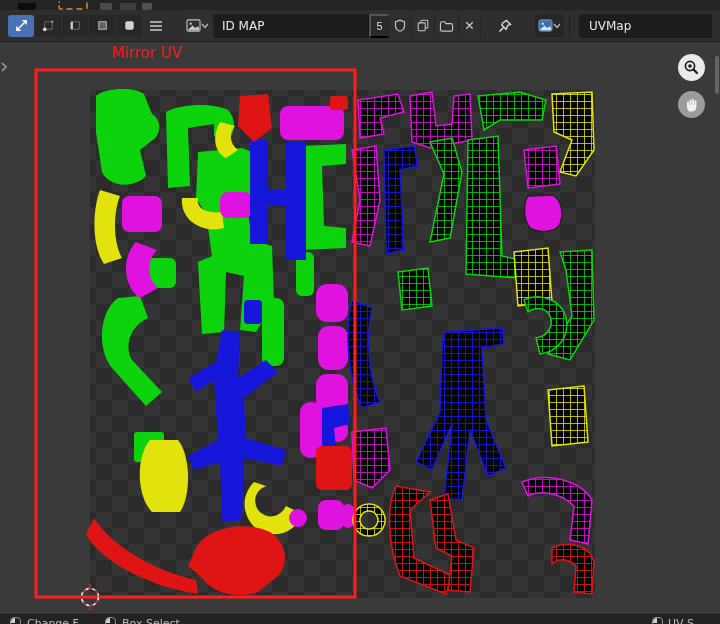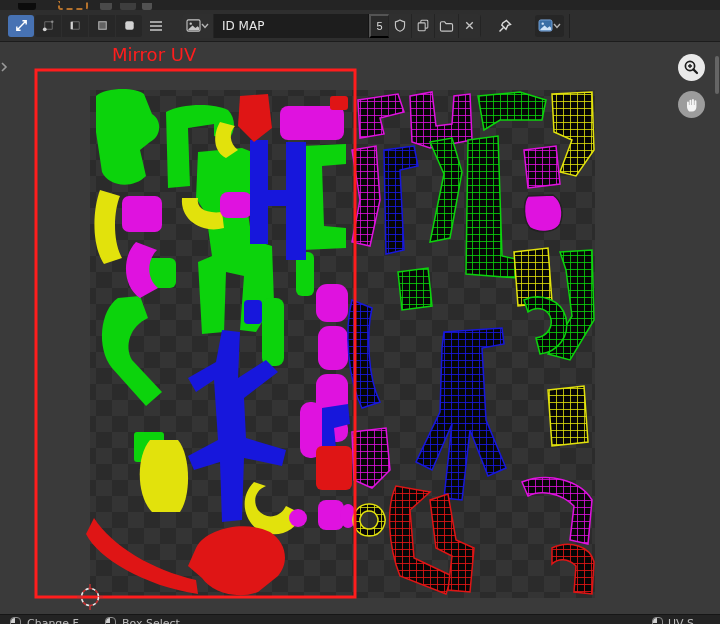--- a/index.html
+++ b/index.html
@@ -310,6 +310,7 @@
 
     <div class="sep"></div>
 
+    <div class="uvmap-field">UVMap</div>
   </div>
 
   <div class="statusbar">

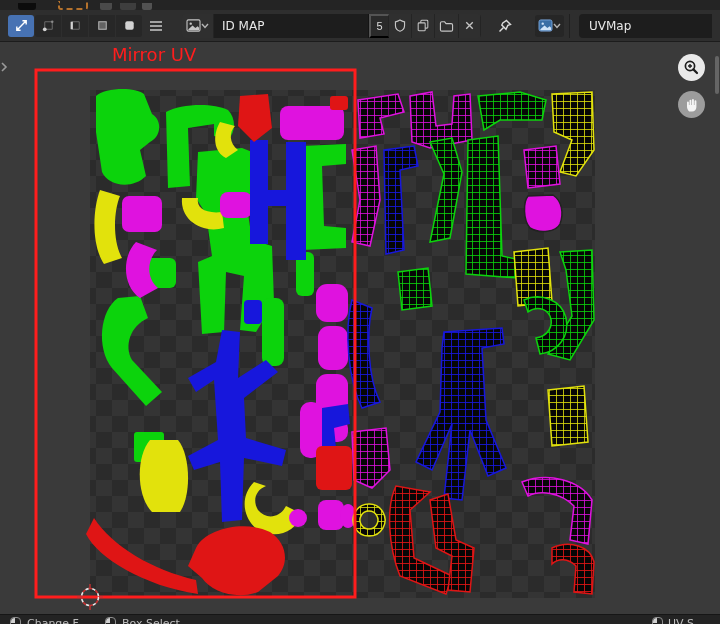--- a/index.html
+++ b/index.html
@@ -48,7 +48,7 @@
   .isl{stroke-width:1.5;}
 
   
-  .mirror-label{position:absolute;left:112px;top:44px;color:var(--c-annotation,#ff1d1d);font-size:18px;z-index:3;}
+  .mirror-label{position:absolute;left:112px;top:44px;color:var(--c-annotation,#ff1d1d);font-size:15px;z-index:3;}
   .round-btn{position:absolute;width:27px;height:27px;border-radius:50%;display:flex;align-items:center;justify-content:center;
              border:none;z-index:4;cursor:default;padding:0;}
   .zoom-btn{left:678px;top:54px;background:#e9e9e9;}

